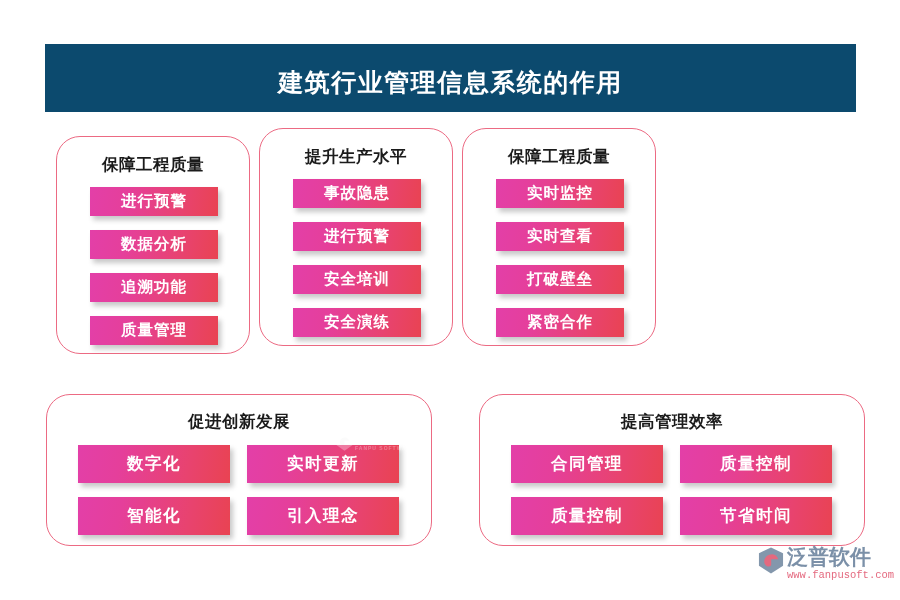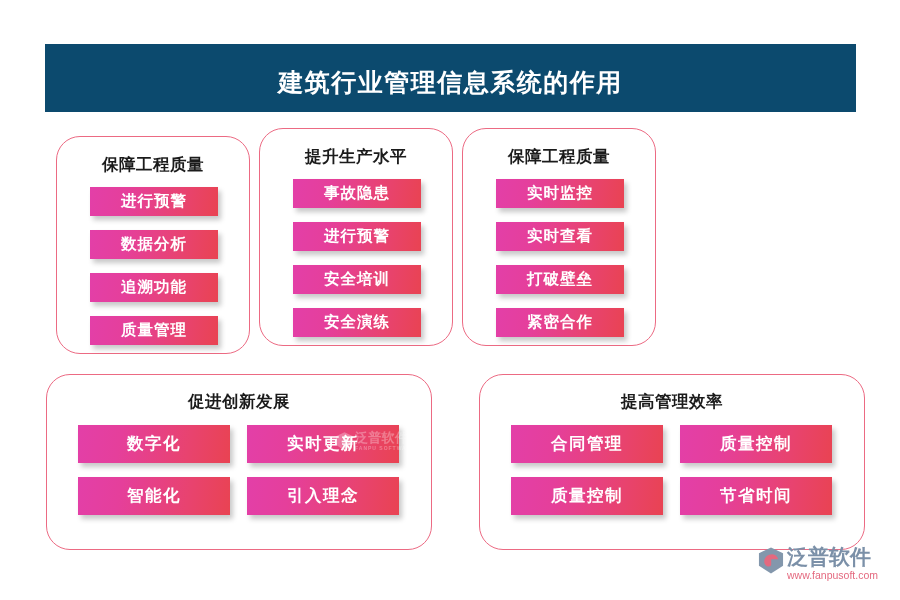--- a/index.html
+++ b/index.html
@@ -102,7 +102,7 @@
   #card-top-3 { left: 665px; }
 
   
-  .card.bottom { top: 374px; width: 386px; height: 176px; }
+  .card.bottom { top: 394px; width: 386px; height: 152px; }
   .card.bottom .card-title { top: 16px; }
   .card.bottom .pill { width: 152px; height: 38px; }
   .card.bottom .pill.c0 { left: 31px; text-align: center; }

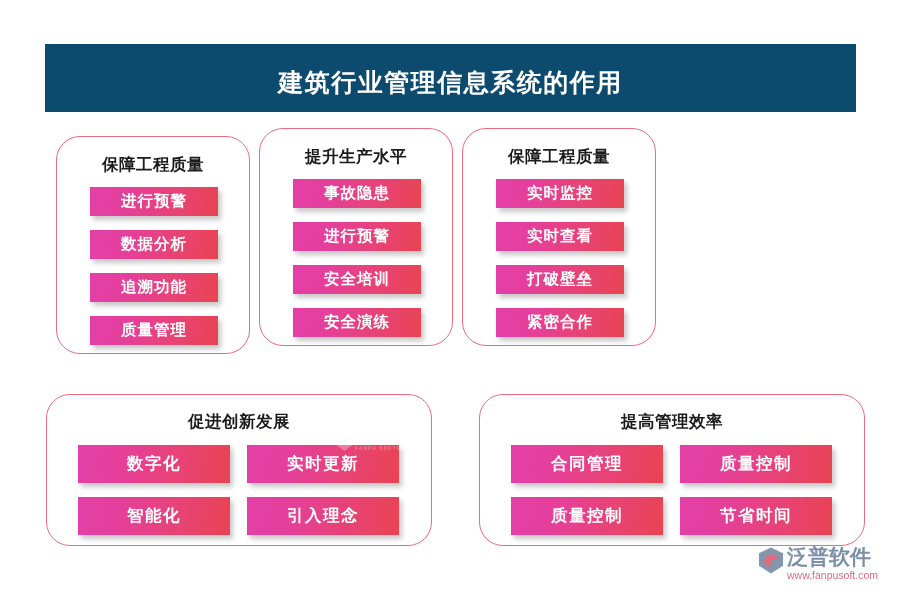--- a/index.html
+++ b/index.html
@@ -173,7 +173,7 @@
     line-height: 1;
     margin-top: 3px;
     white-space: nowrap;
-    font-family: Liberation Sans, sans-serif;
+    font-family: Liberation Mono, monospace;
   }
 </style>
 </head>

